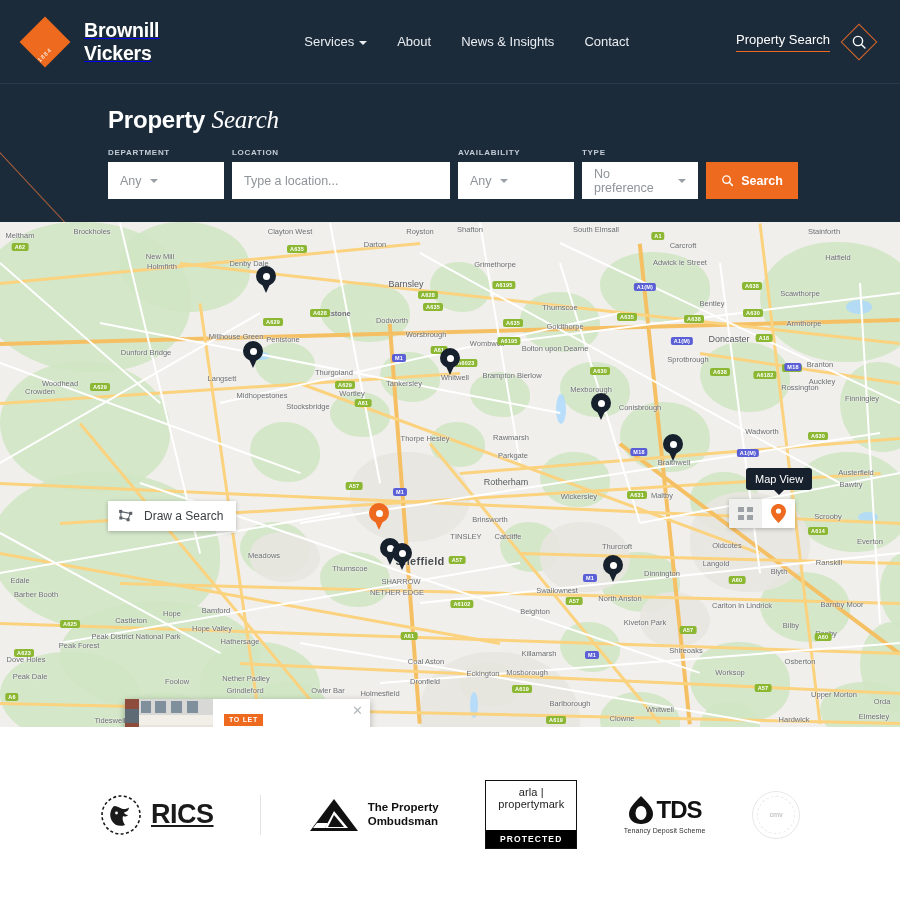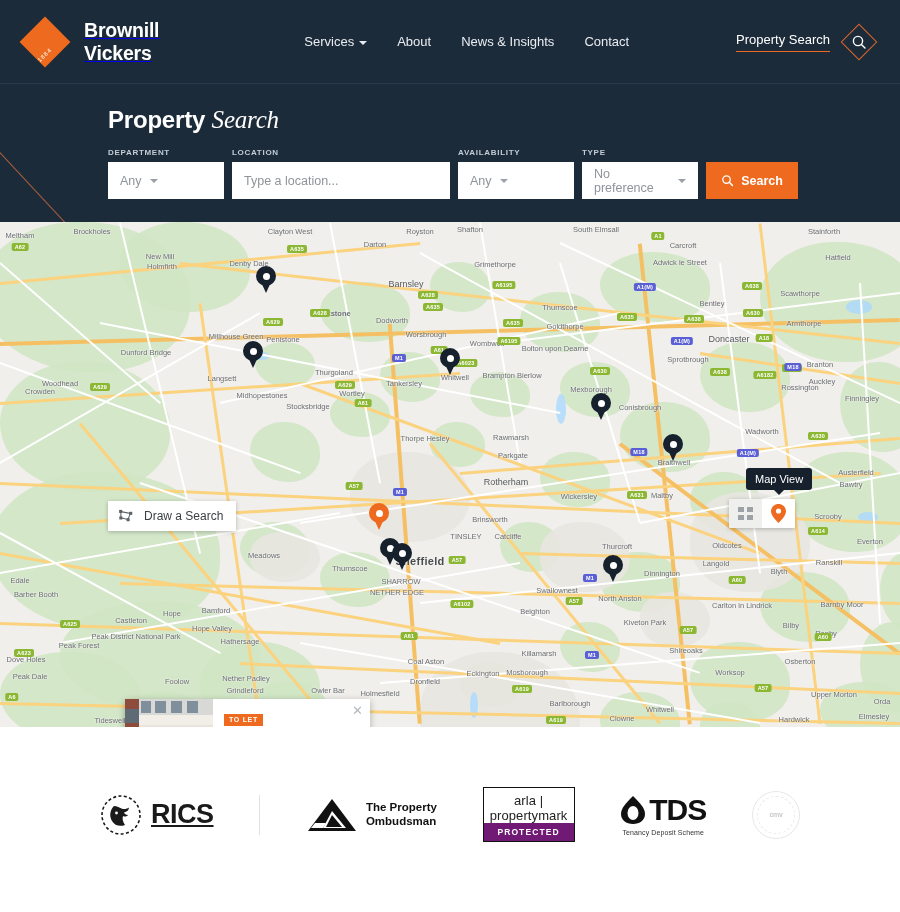--- a/index.html
+++ b/index.html
@@ -284,7 +284,7 @@
     width: 92px; border: 1.5px solid #111; background: #ffffff;
   }
   .arla .top {
-    font-size: 13px; color: #222; text-align: center; padding: 5px 0 0;
+    font-size: 11px; color: #222; text-align: center; padding: 5px 0 20px;
     letter-spacing: .1px;
   }
   .arla .bot {

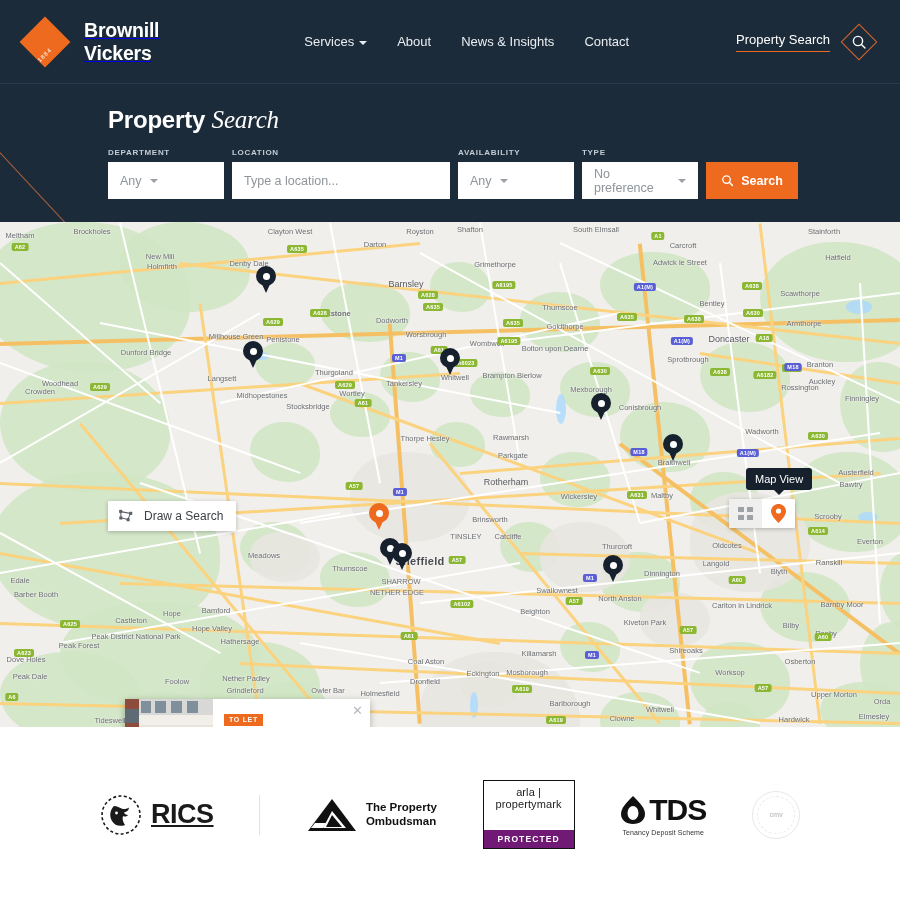--- a/index.html
+++ b/index.html
@@ -293,7 +293,7 @@
   }
   .tds-wrap { text-align: center; }
   .tds-row { display: flex; align-items: center; justify-content: center; gap: 3px; }
-  .tds-text { font-size: 30px; font-weight: bold; color: #111; letter-spacing: -1px; }
+  .tds-text { font-size: 24px; font-weight: bold; color: #111; letter-spacing: -1px; }
   .tds-sub { font-size: 7px; color: #333; margin-top: 2px; letter-spacing: .1px; }
   .seal {
     width: 48px; height: 48px; border-radius: 50%;

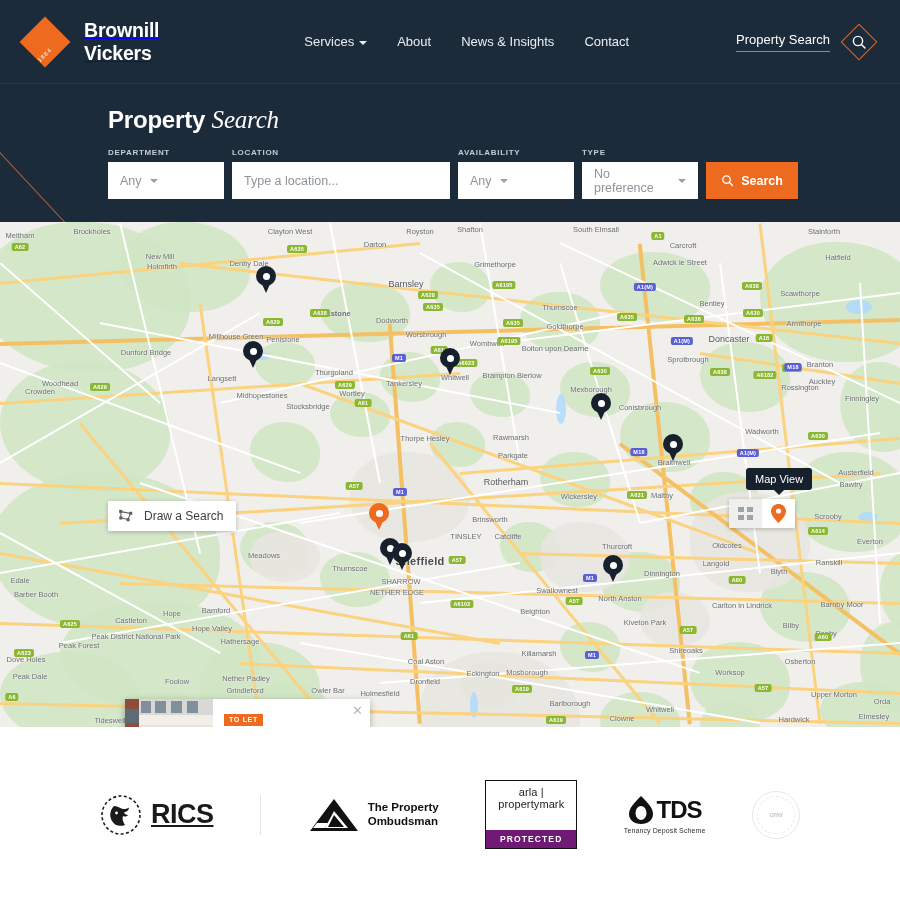--- a/index.html
+++ b/index.html
@@ -288,7 +288,7 @@
     letter-spacing: .1px;
   }
   .arla .bot {
-    background: #701a75; color: #ffffff; font-size: 8.5px; font-weight: bold;
+    background: #000000; color: #ffffff; font-size: 8.5px; font-weight: bold;
     text-align: center; padding: 4px 0; letter-spacing: 1.1px;
   }
   .tds-wrap { text-align: center; }

